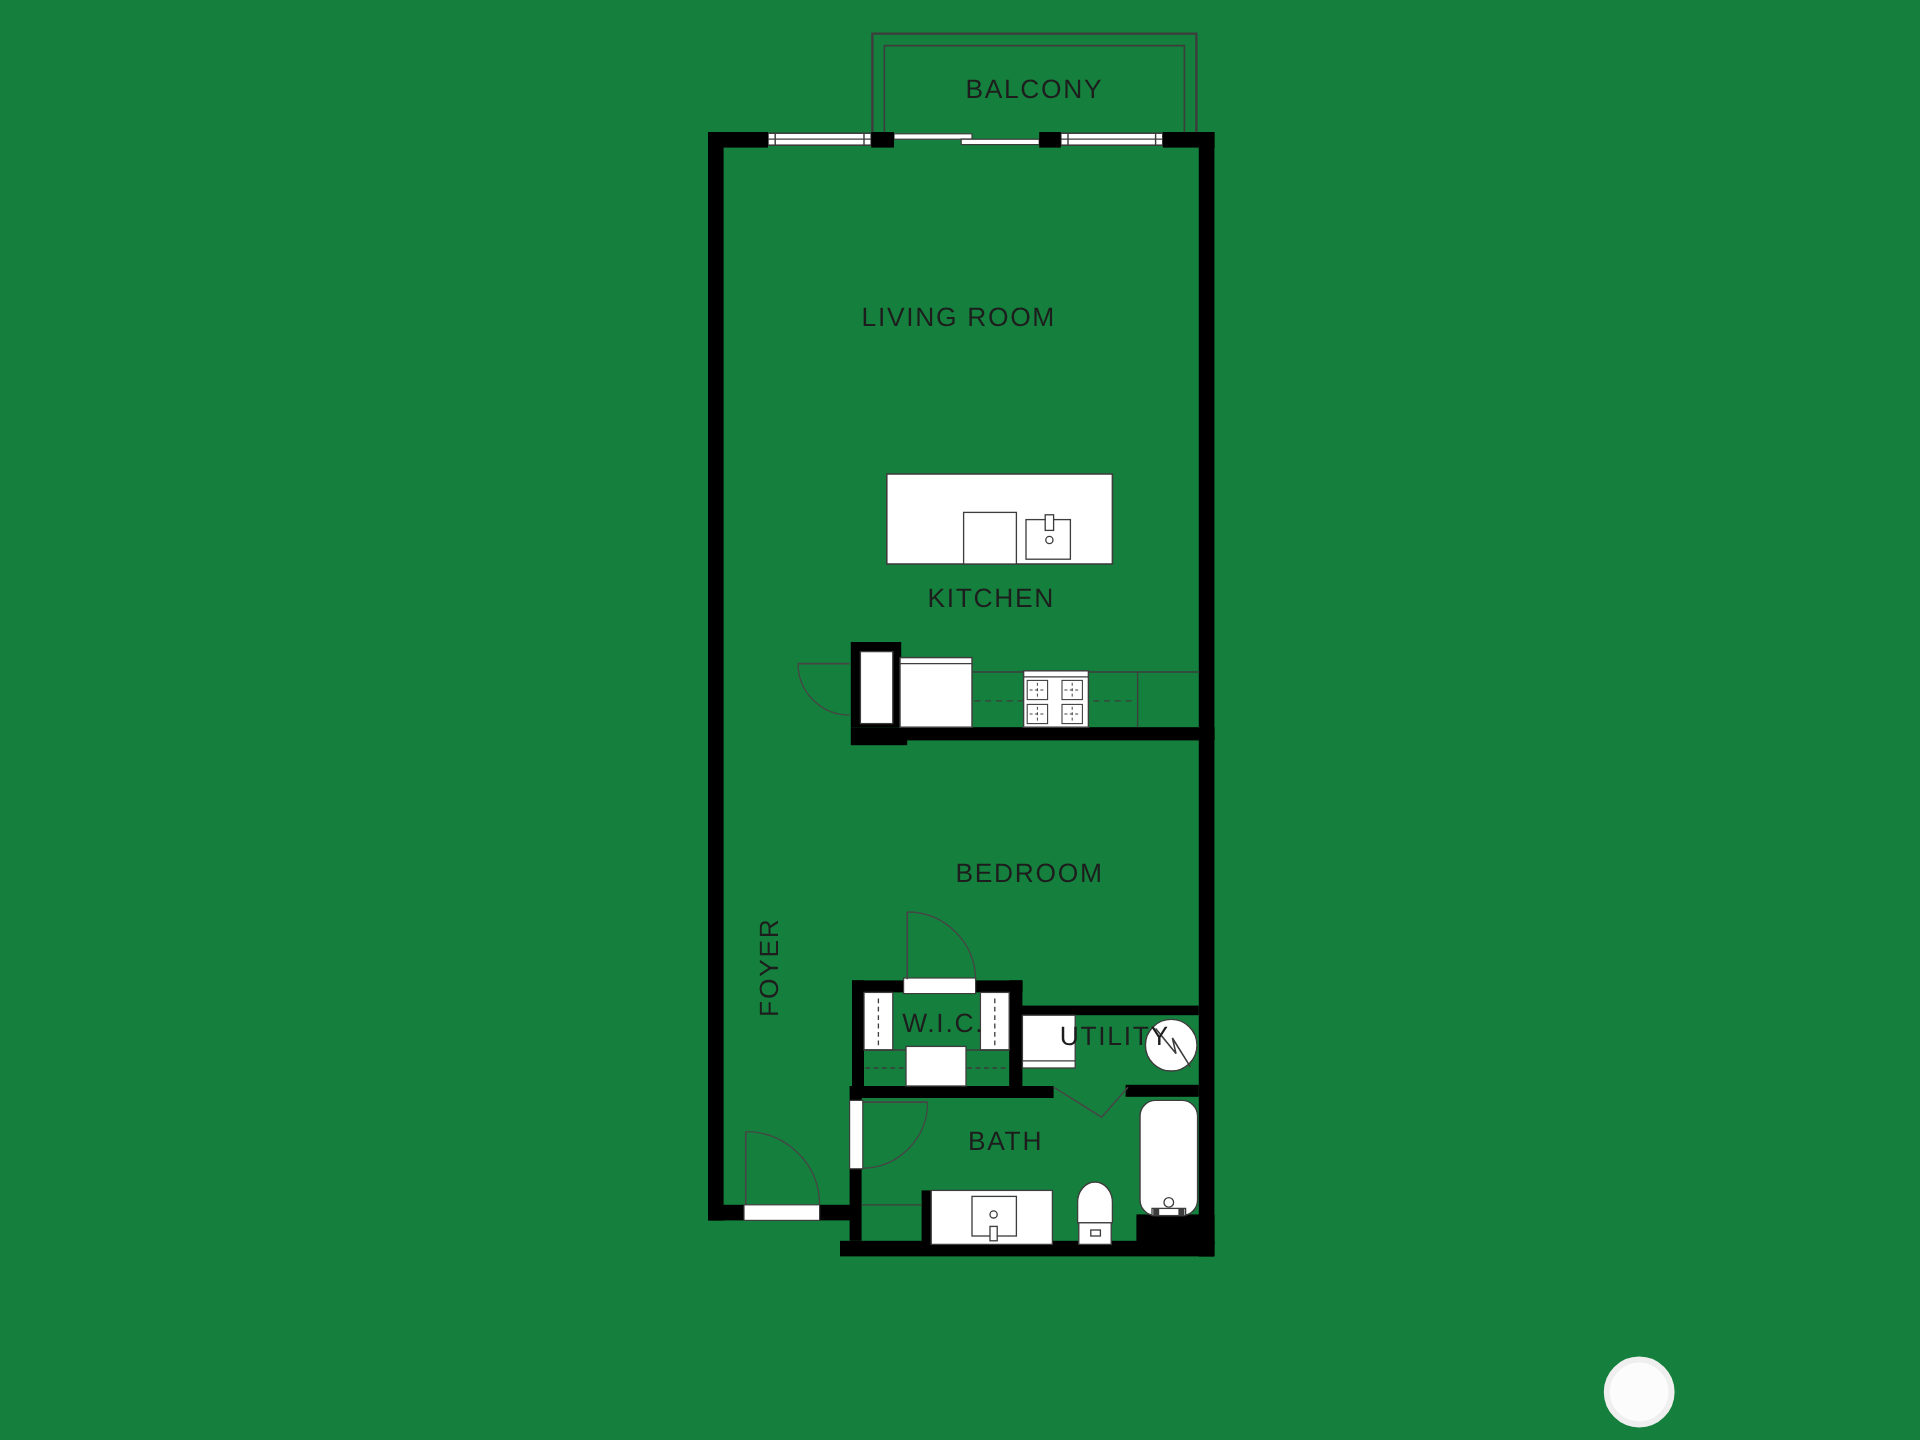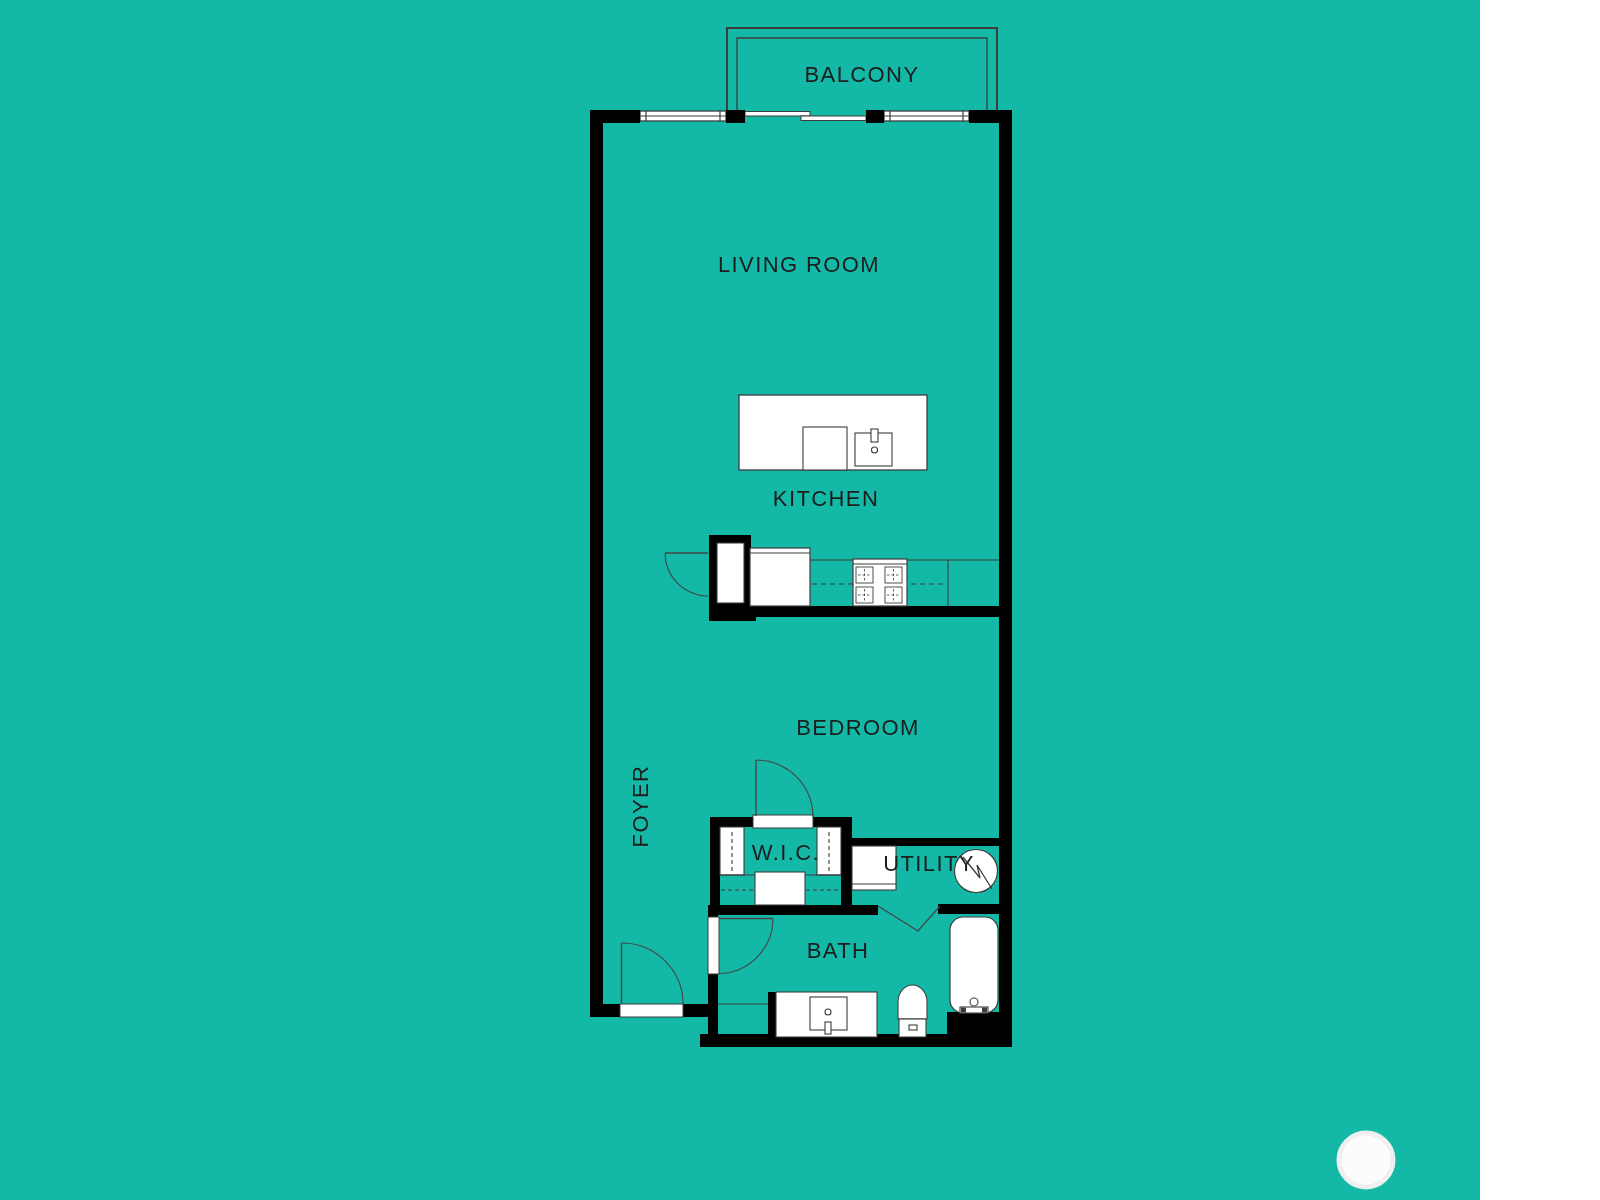--- a/index.html
+++ b/index.html
@@ -3,7 +3,7 @@
 <meta charset="utf-8">
 <style>
   html,body{margin:0;padding:0;background:#ffffff;}
-  .stage{position:relative;width:1480px;height:1200px;background:#14b8a6;overflow:hidden;
+  .stage{position:relative;width:1600px;height:1200px;background:#15803d;overflow:hidden;
          font-family:"Liberation Sans", sans-serif;}
   svg{position:absolute;left:0;top:0;}
   svg text{font-family:"Liberation Sans", sans-serif;font-size:22px;letter-spacing:1.4px;}

